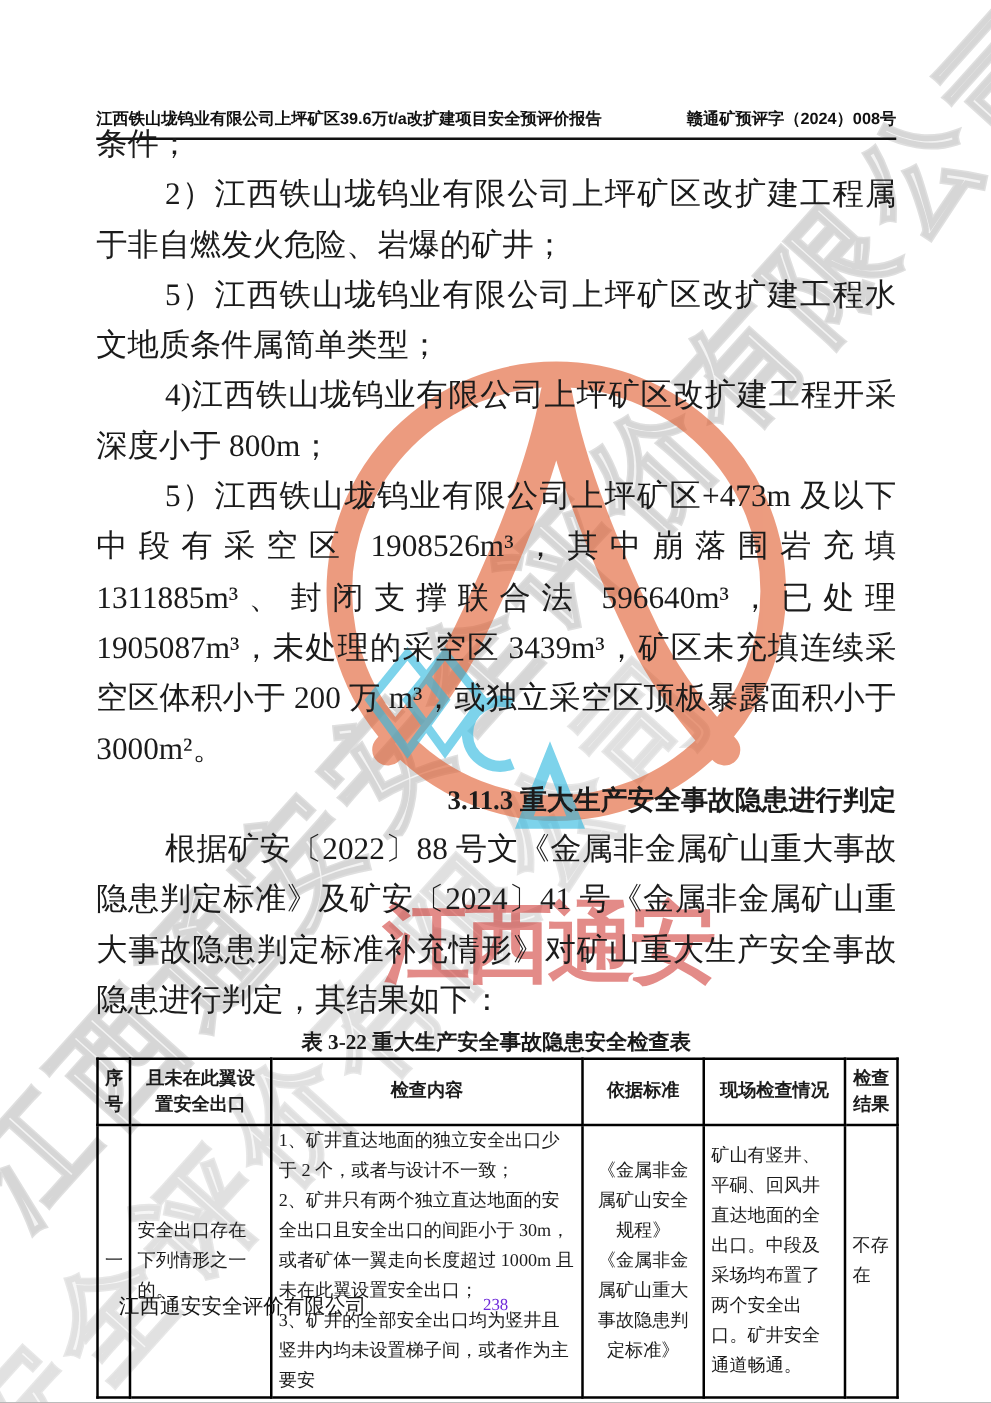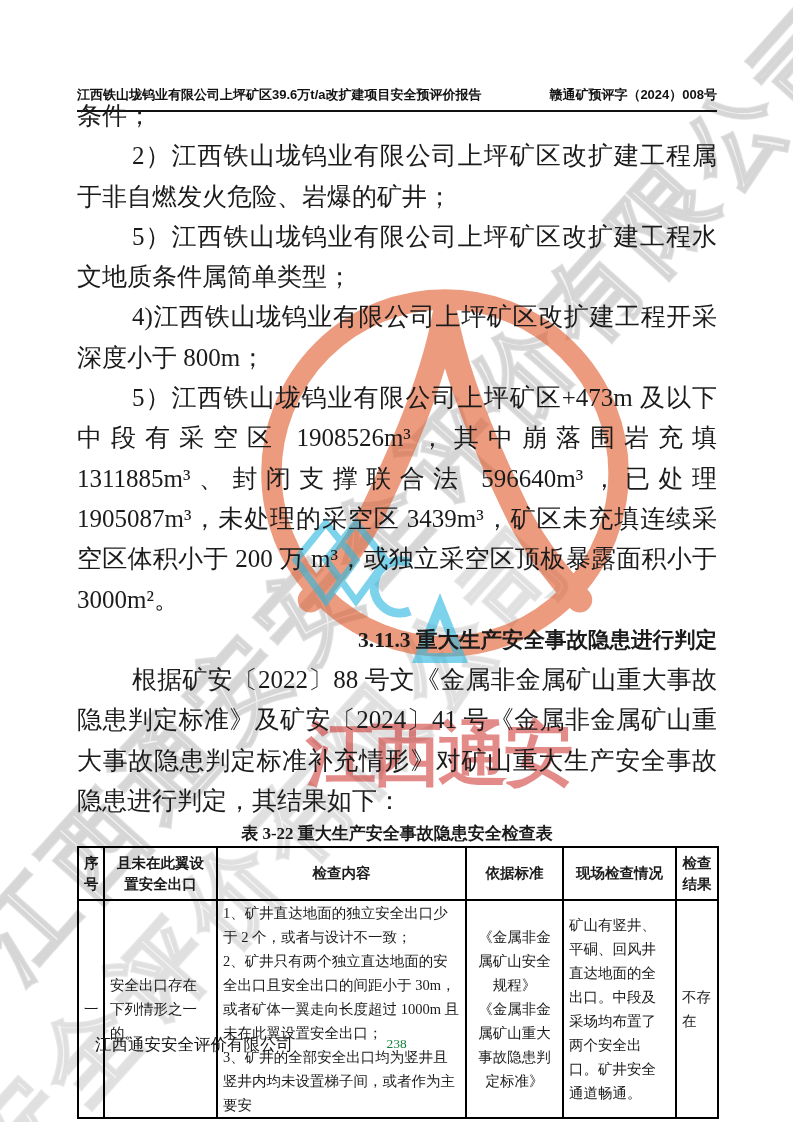--- a/index.html
+++ b/index.html
@@ -40,7 +40,7 @@
   td.c-res{text-align:left;}
   .foot-co{position:absolute;left:95px;top:1034px;font-family:"Liberation Sans","DejaVu Sans",sans-serif;
            font-weight:500;font-size:16.5px;color:#151515;}
-  .foot-pn{position:absolute;left:0;top:1036px;width:100%;text-align:center;font-size:13.5px;color:#15803d;}
+  .foot-pn{position:absolute;left:0;top:1036px;width:100%;text-align:center;font-size:13.5px;color:#6d28d9;}
 </style>
 </head>
 <body>

